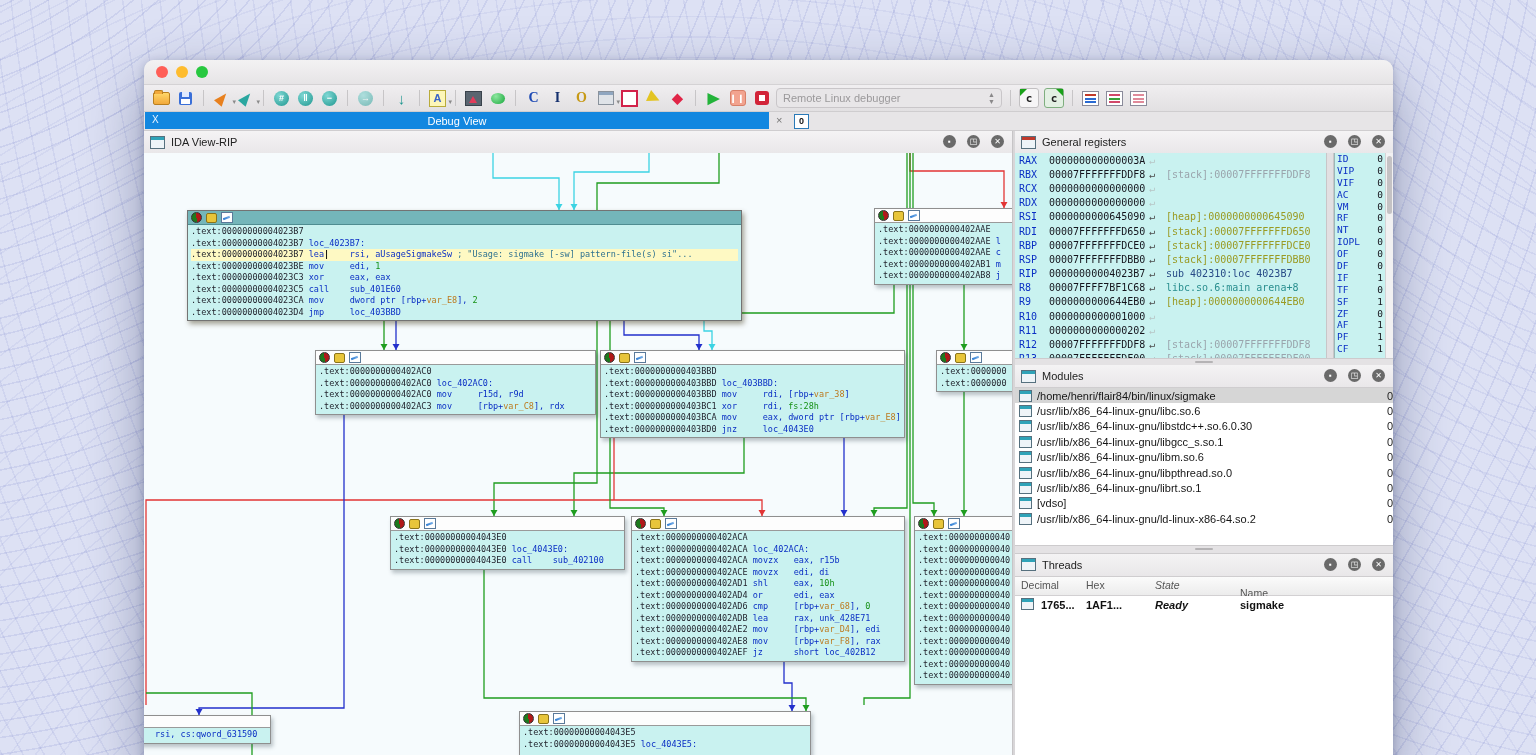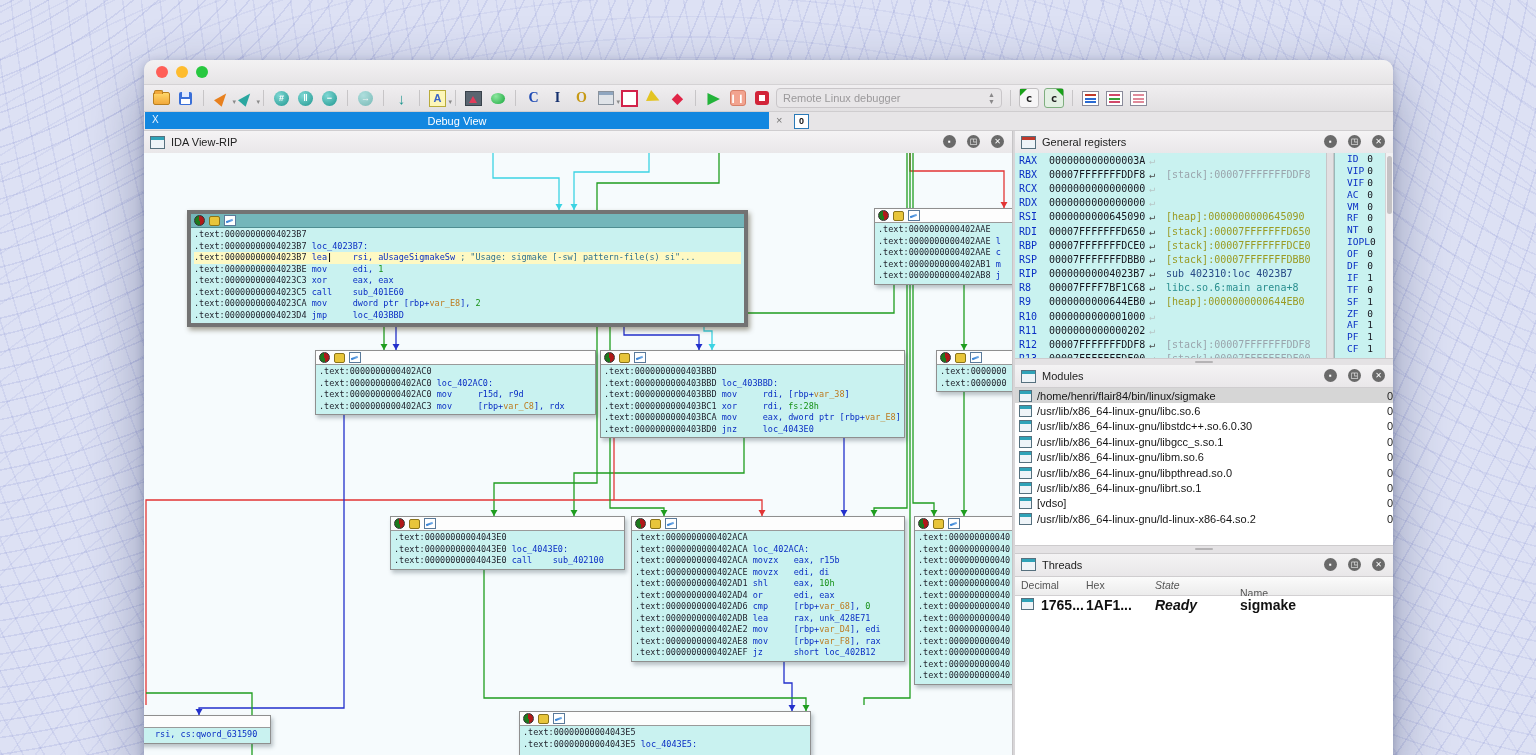--- a/index.html
+++ b/index.html
@@ -114,7 +114,7 @@
   .ann-gray{color:#9aa4ac;} .ann-olive{color:#9a9a22;} .ann-navy{color:#274a86;} .ann-teal{color:#2a8f8f;}
   .regsplit{width:6px;background:#e2e0e2;border-left:1px solid #c8c6c8;border-right:1px solid #c8c6c8;flex:0 0 auto;}
   .flagbox{width:50px;background:#c9f2f0;flex:0 0 auto;font-family:"DejaVu Sans Mono",monospace;font-size:9.5px;border-left:1px solid #9ab8b8;}
-  .flagrow{height:11.9px;display:flex;padding:0 12px;}
+  .flagrow{height:11.9px;display:flex;padding:0 2px;}
   .flagname{color:#0a2fc4;flex:1;}
   .flagval{color:#14141c;}
   .regscroll{width:7px;background:#f2f1f2;border-left:1px solid #d5d3d5;flex:0 0 auto;position:relative;}

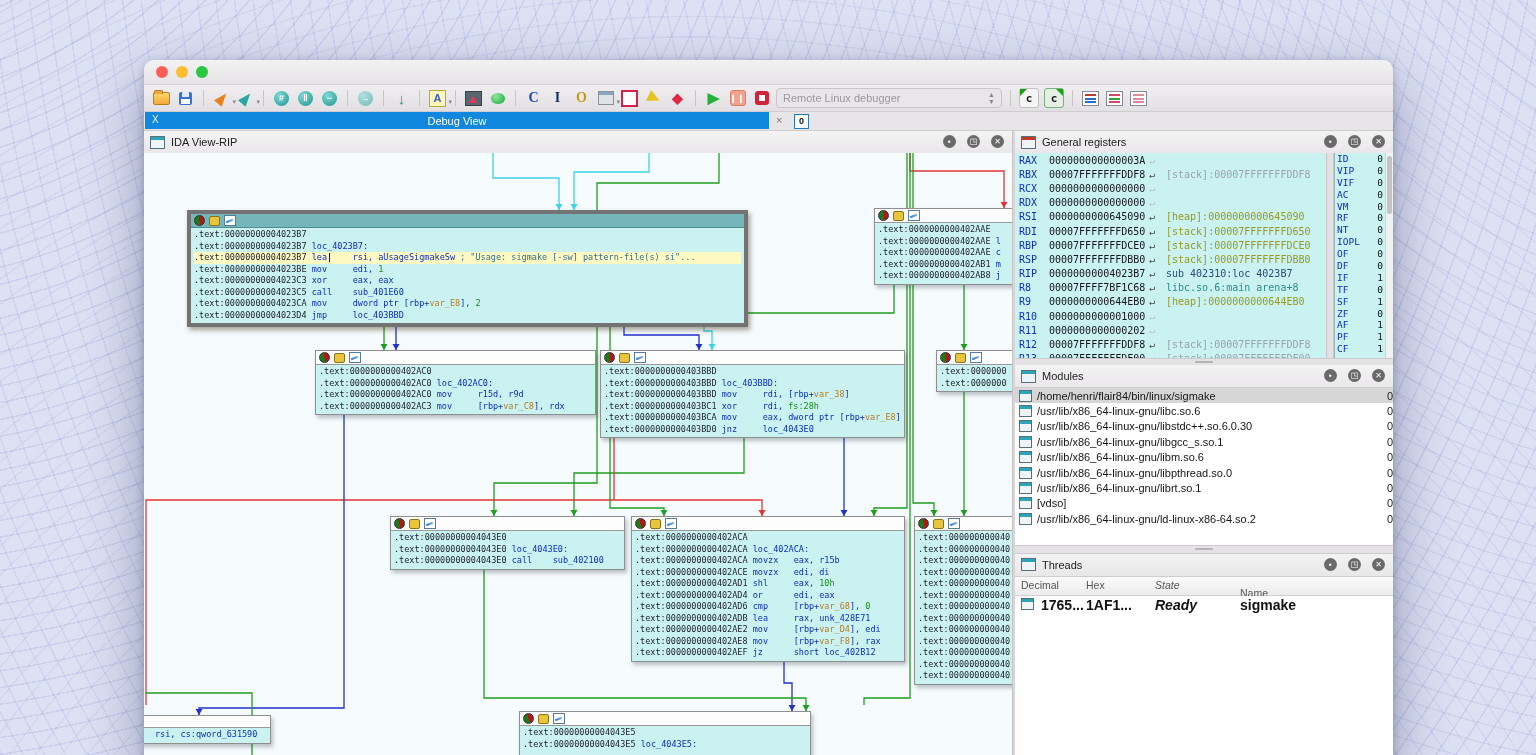--- a/index.html
+++ b/index.html
@@ -85,7 +85,7 @@
   .canvas svg{position:absolute;left:0;top:0;}
   .gblock{position:absolute;background:#c9f2f0;border:1px solid #8f8f8f;box-shadow:2px 3px 4px rgba(40,60,70,.30);font-family:"DejaVu Sans Mono",monospace;font-size:8.5px;line-height:11.5px;white-space:pre;}
   .gblock .gb-head{height:13px;background:#fdfdfd;border-bottom:1px solid #9a9a9a;display:flex;align-items:center;gap:4px;padding:0 3px;}
-  .gblock.sel{border:4px solid #737373;box-shadow:2px 3px 5px rgba(60,50,20,.45);}
+  .gblock.sel{border:1px solid #737373;box-shadow:2px 3px 5px rgba(60,50,20,.45);}
   .gblock.sel .gb-head{background:#74b6ba;border-bottom:1px solid #4f8d91;}
   .gb-body{padding:1px 3px;}
   .gline{height:11.5px;}

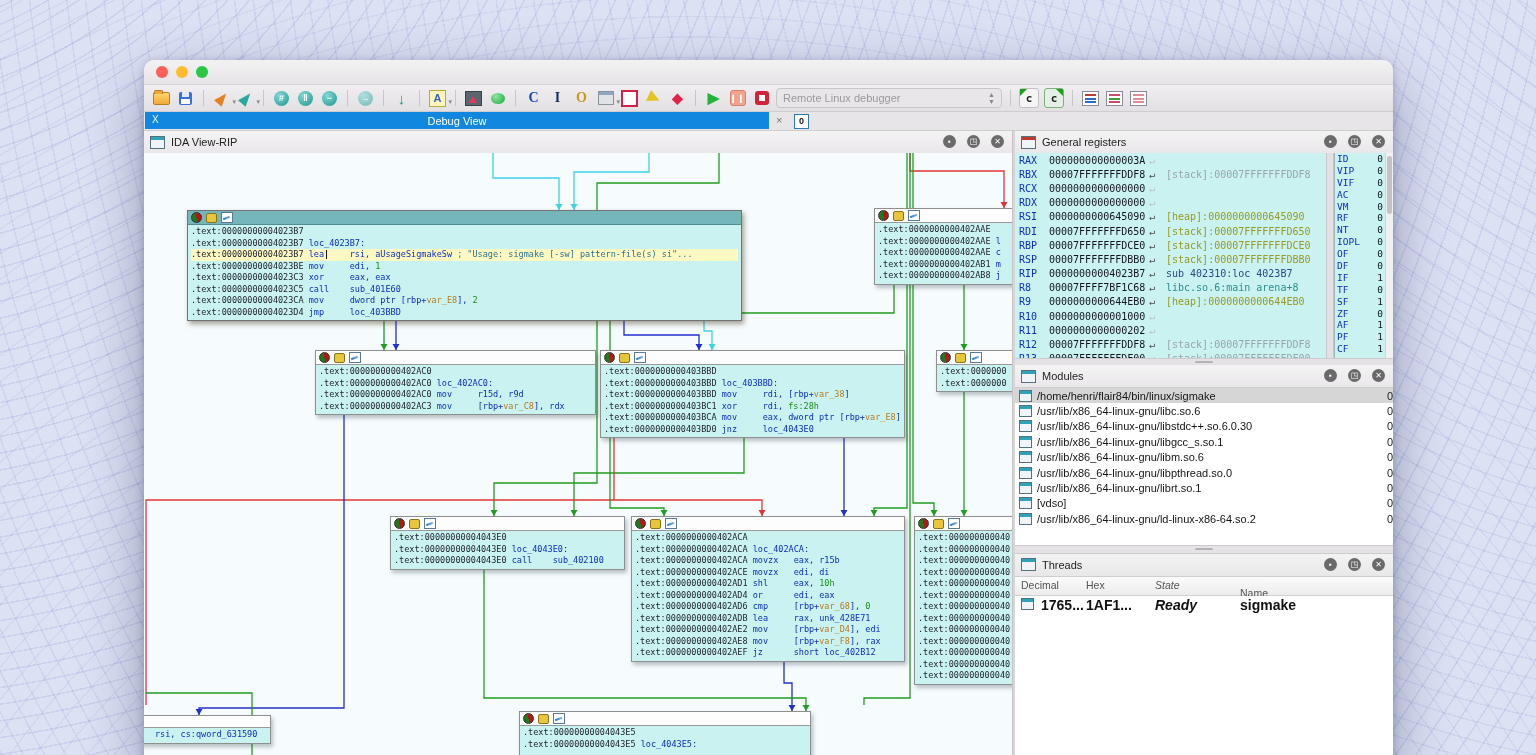--- a/index.html
+++ b/index.html
@@ -129,7 +129,7 @@
   .modrow .base{position:absolute;right:-3px;width:9px;overflow:hidden;color:#222;}
   .modwhite{background:#fff;}
   .statusbar{height:19px;background:linear-gradient(#f2f1f2,#e3e1e3);border-top:1px solid #cfcdcf;border-bottom:1px solid #cfcdcf;display:flex;align-items:center;padding:0 7px;font-size:11px;color:#333;}
-  .thr-row{height:18px;background:#fff;display:flex;align-items:center;font-size:14px;font-weight:bold;color:#111;position:relative;}
+  .thr-row{height:18px;background:#fff;display:flex;align-items:center;font-size:11px;font-weight:bold;color:#111;position:relative;}
   .thr-row .c0{position:absolute;left:6px;} .thr-row .c0t{position:absolute;left:26px;}
   .thr-c1{position:absolute;left:71px;} .thr-c2{position:absolute;left:140px;font-style:italic;} .thr-c3{position:absolute;left:225px;}
 </style>

